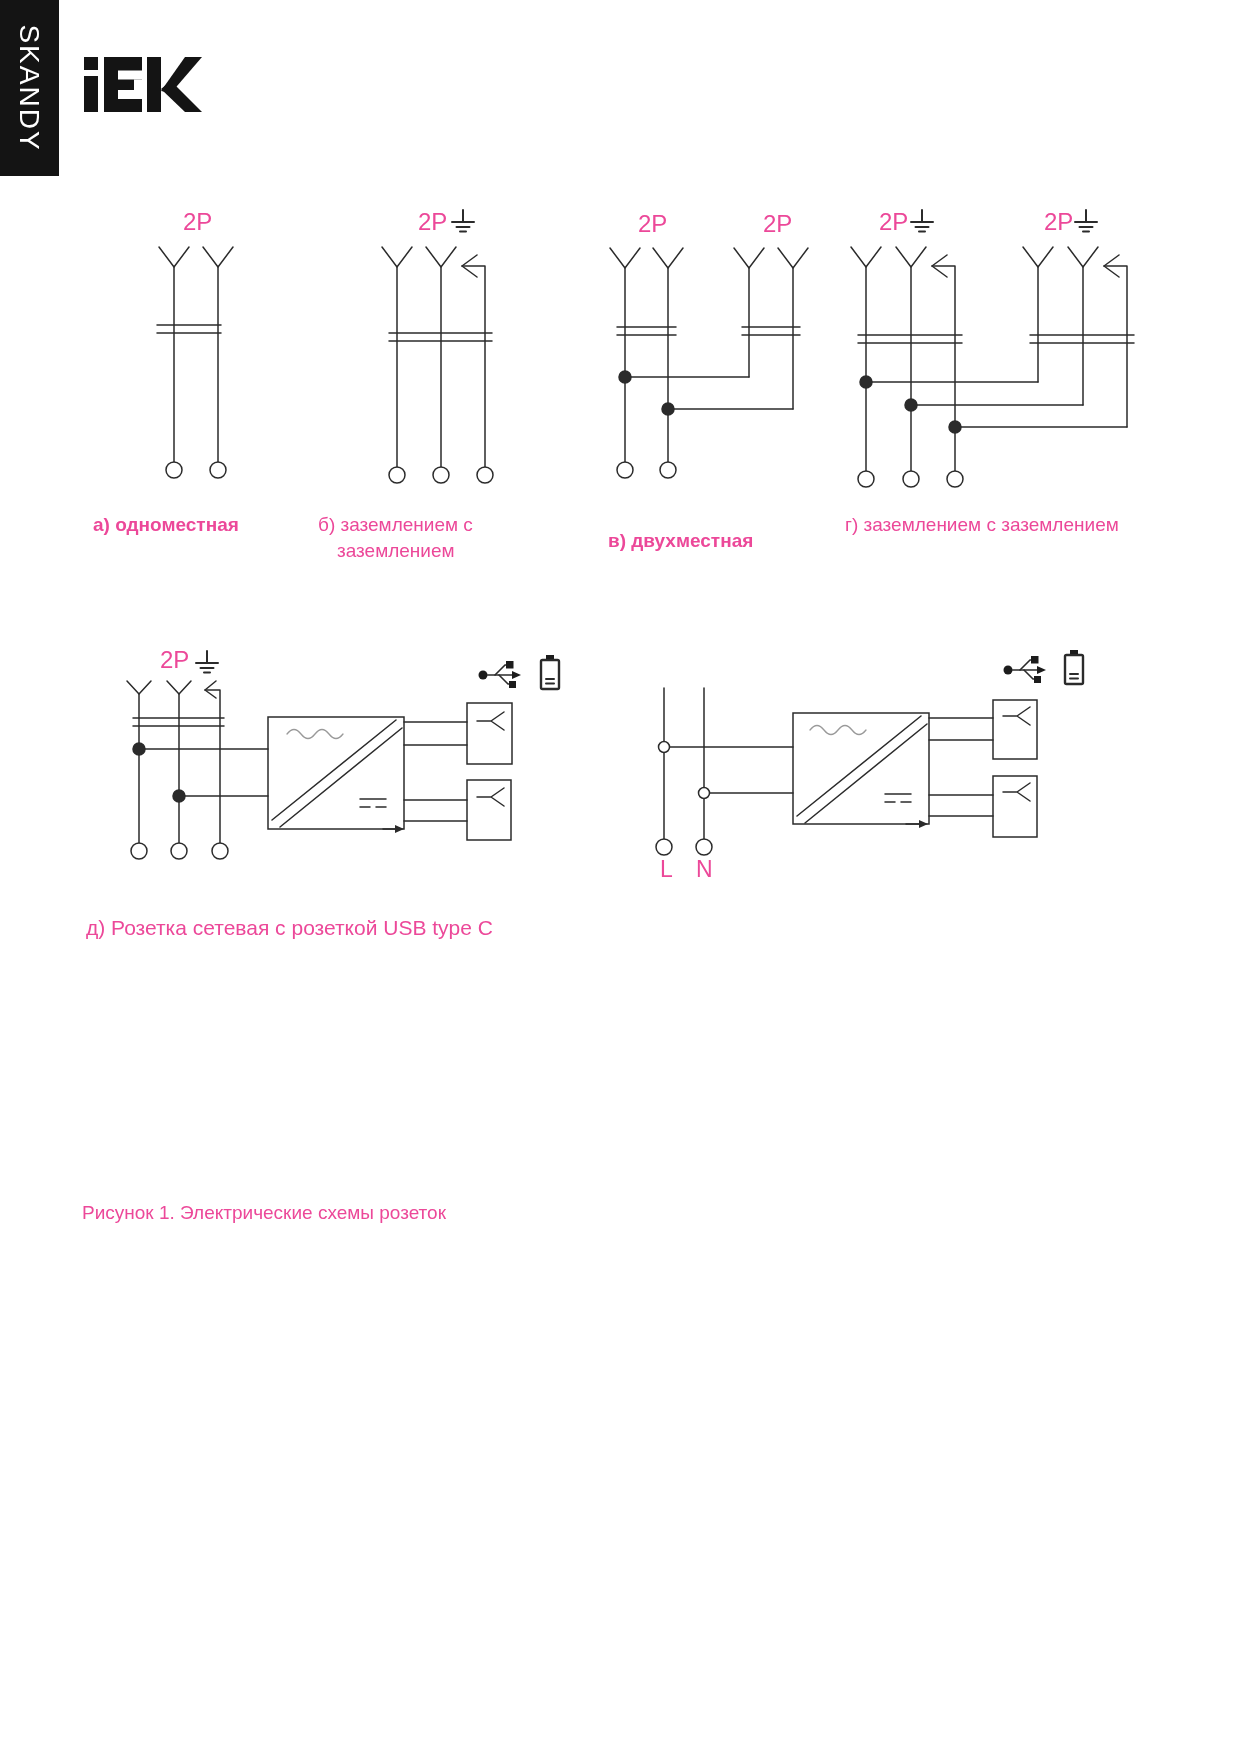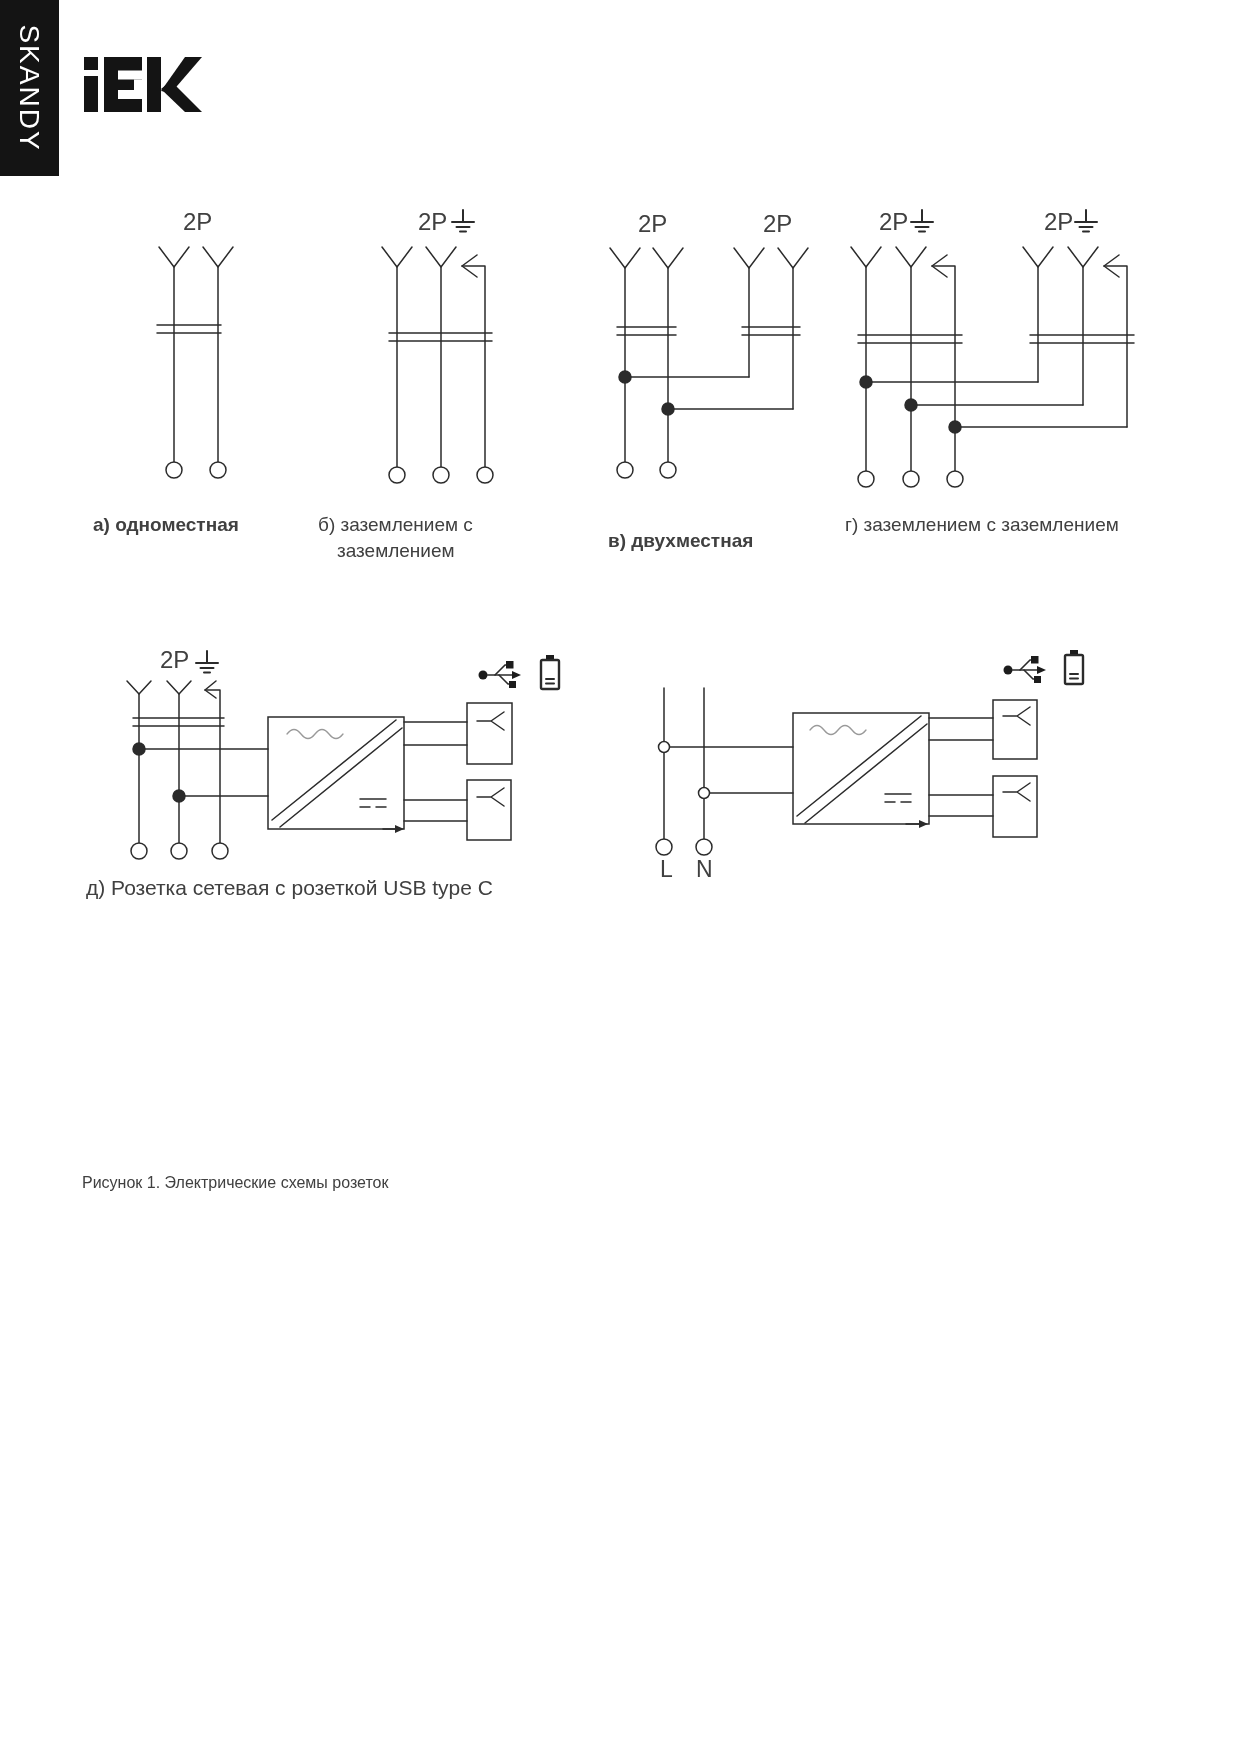--- a/index.html
+++ b/index.html
@@ -22,7 +22,7 @@
     white-space:nowrap;
   }
   .lineart{position:absolute;left:0;top:0;}
-  .txt{position:absolute;color:#404040;white-space:nowrap;}
+  .txt{position:absolute;color:#ec4899;white-space:nowrap;}
   .pole{font-size:24px;}
   .cap1{font-size:19px;}
   .cap2{font-size:21px;}

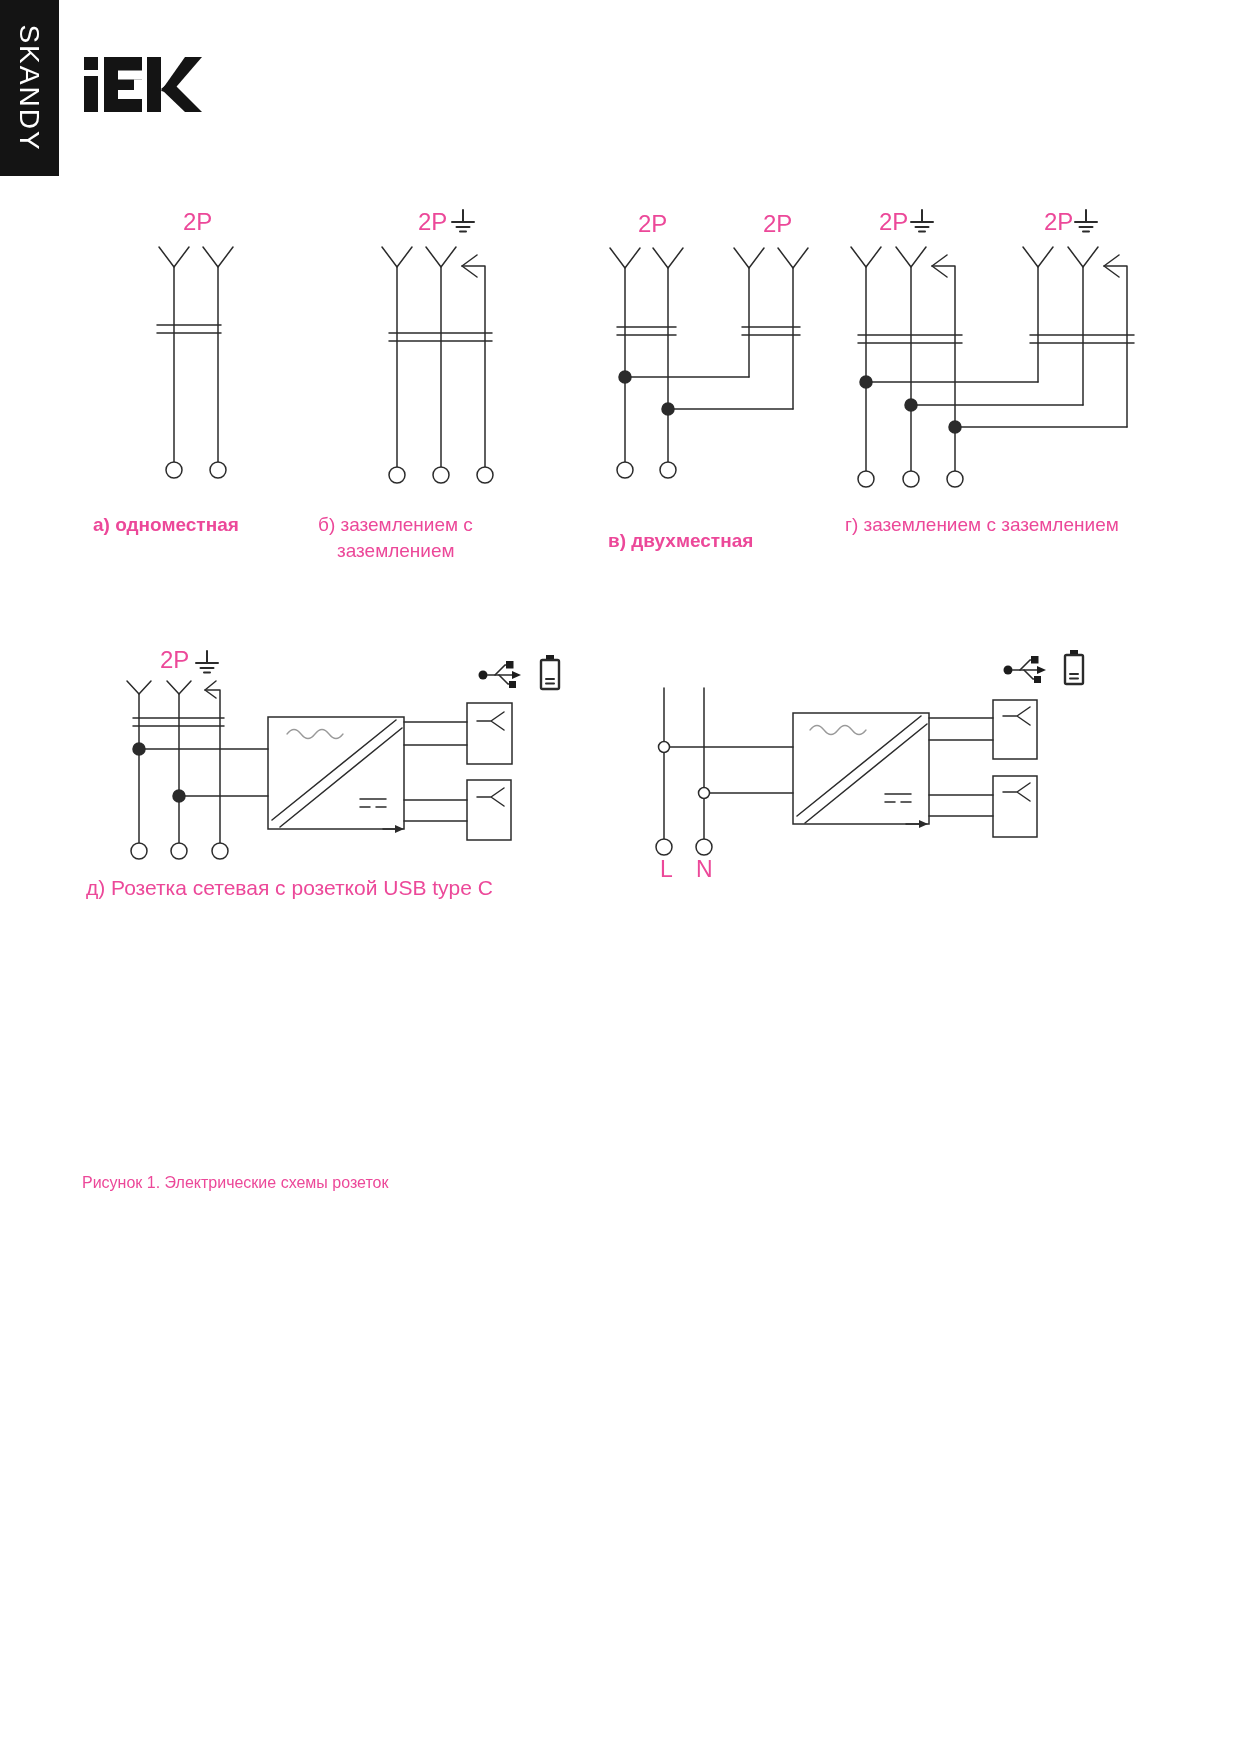--- a/index.html
+++ b/index.html
@@ -219,7 +219,7 @@
   <span class="txt cap1" style="left:608px;top:530px;font-weight:bold;">в) двухместная</span>
   <span class="txt cap1" style="left:845px;top:514px;">г) заземлением с заземлением</span>
 
-  <span class="txt cap2" style="left:86px;top:876px;">д) Розетка сетевая с розеткой USB type C</span>
+  <span class="txt cap2" style="left:86px;top:916px;">д) Розетка сетевая с розеткой USB type C</span>
 
   <span class="txt figcap" style="left:82px;top:1174px;">Рисунок 1. Электрические схемы розеток</span>
 

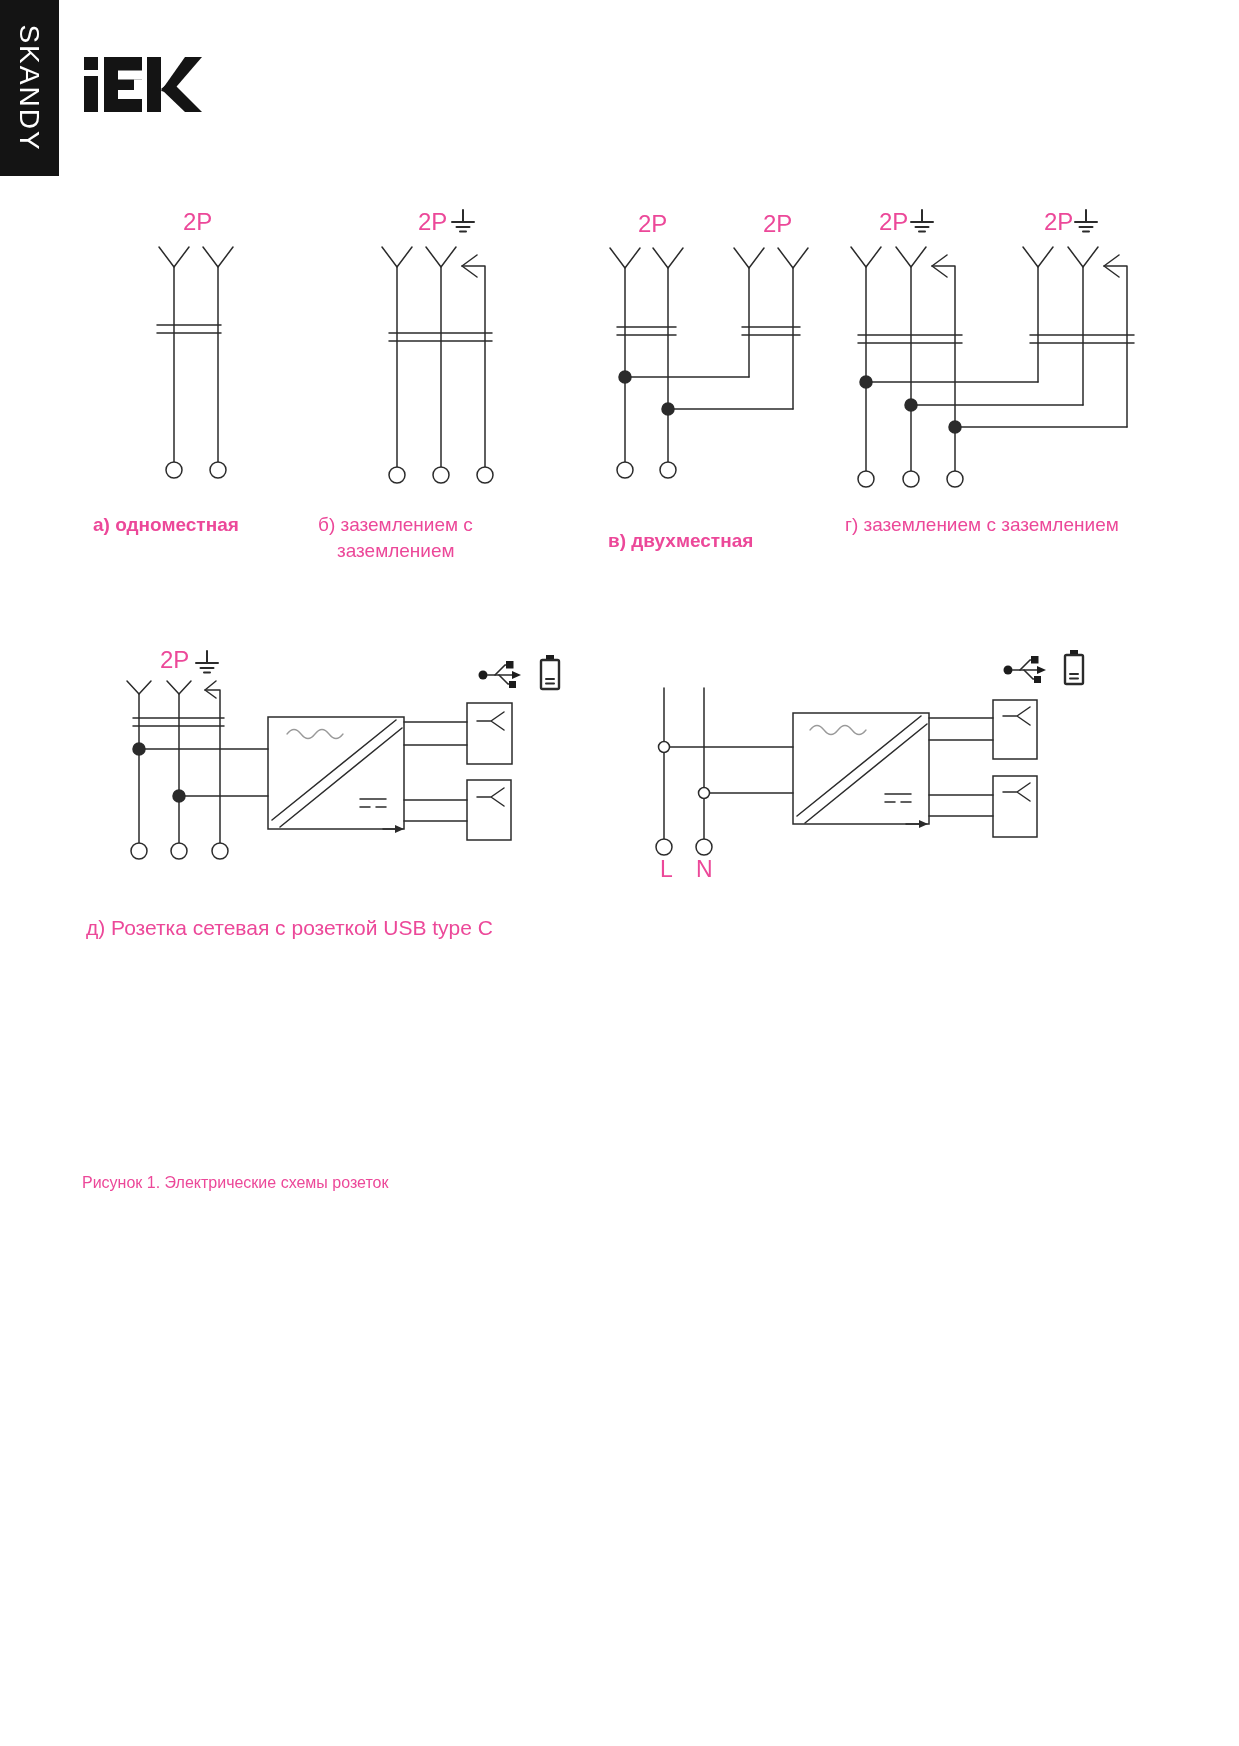--- a/index.html
+++ b/index.html
@@ -26,7 +26,7 @@
   .pole{font-size:24px;}
   .cap1{font-size:19px;}
   .cap2{font-size:21px;}
-  .figcap{font-size:16px;}
+  .figcap{font-size:19px;margin-top:28px;}
   .lnlabel{font-size:23px;}
 </style>
 </head>

